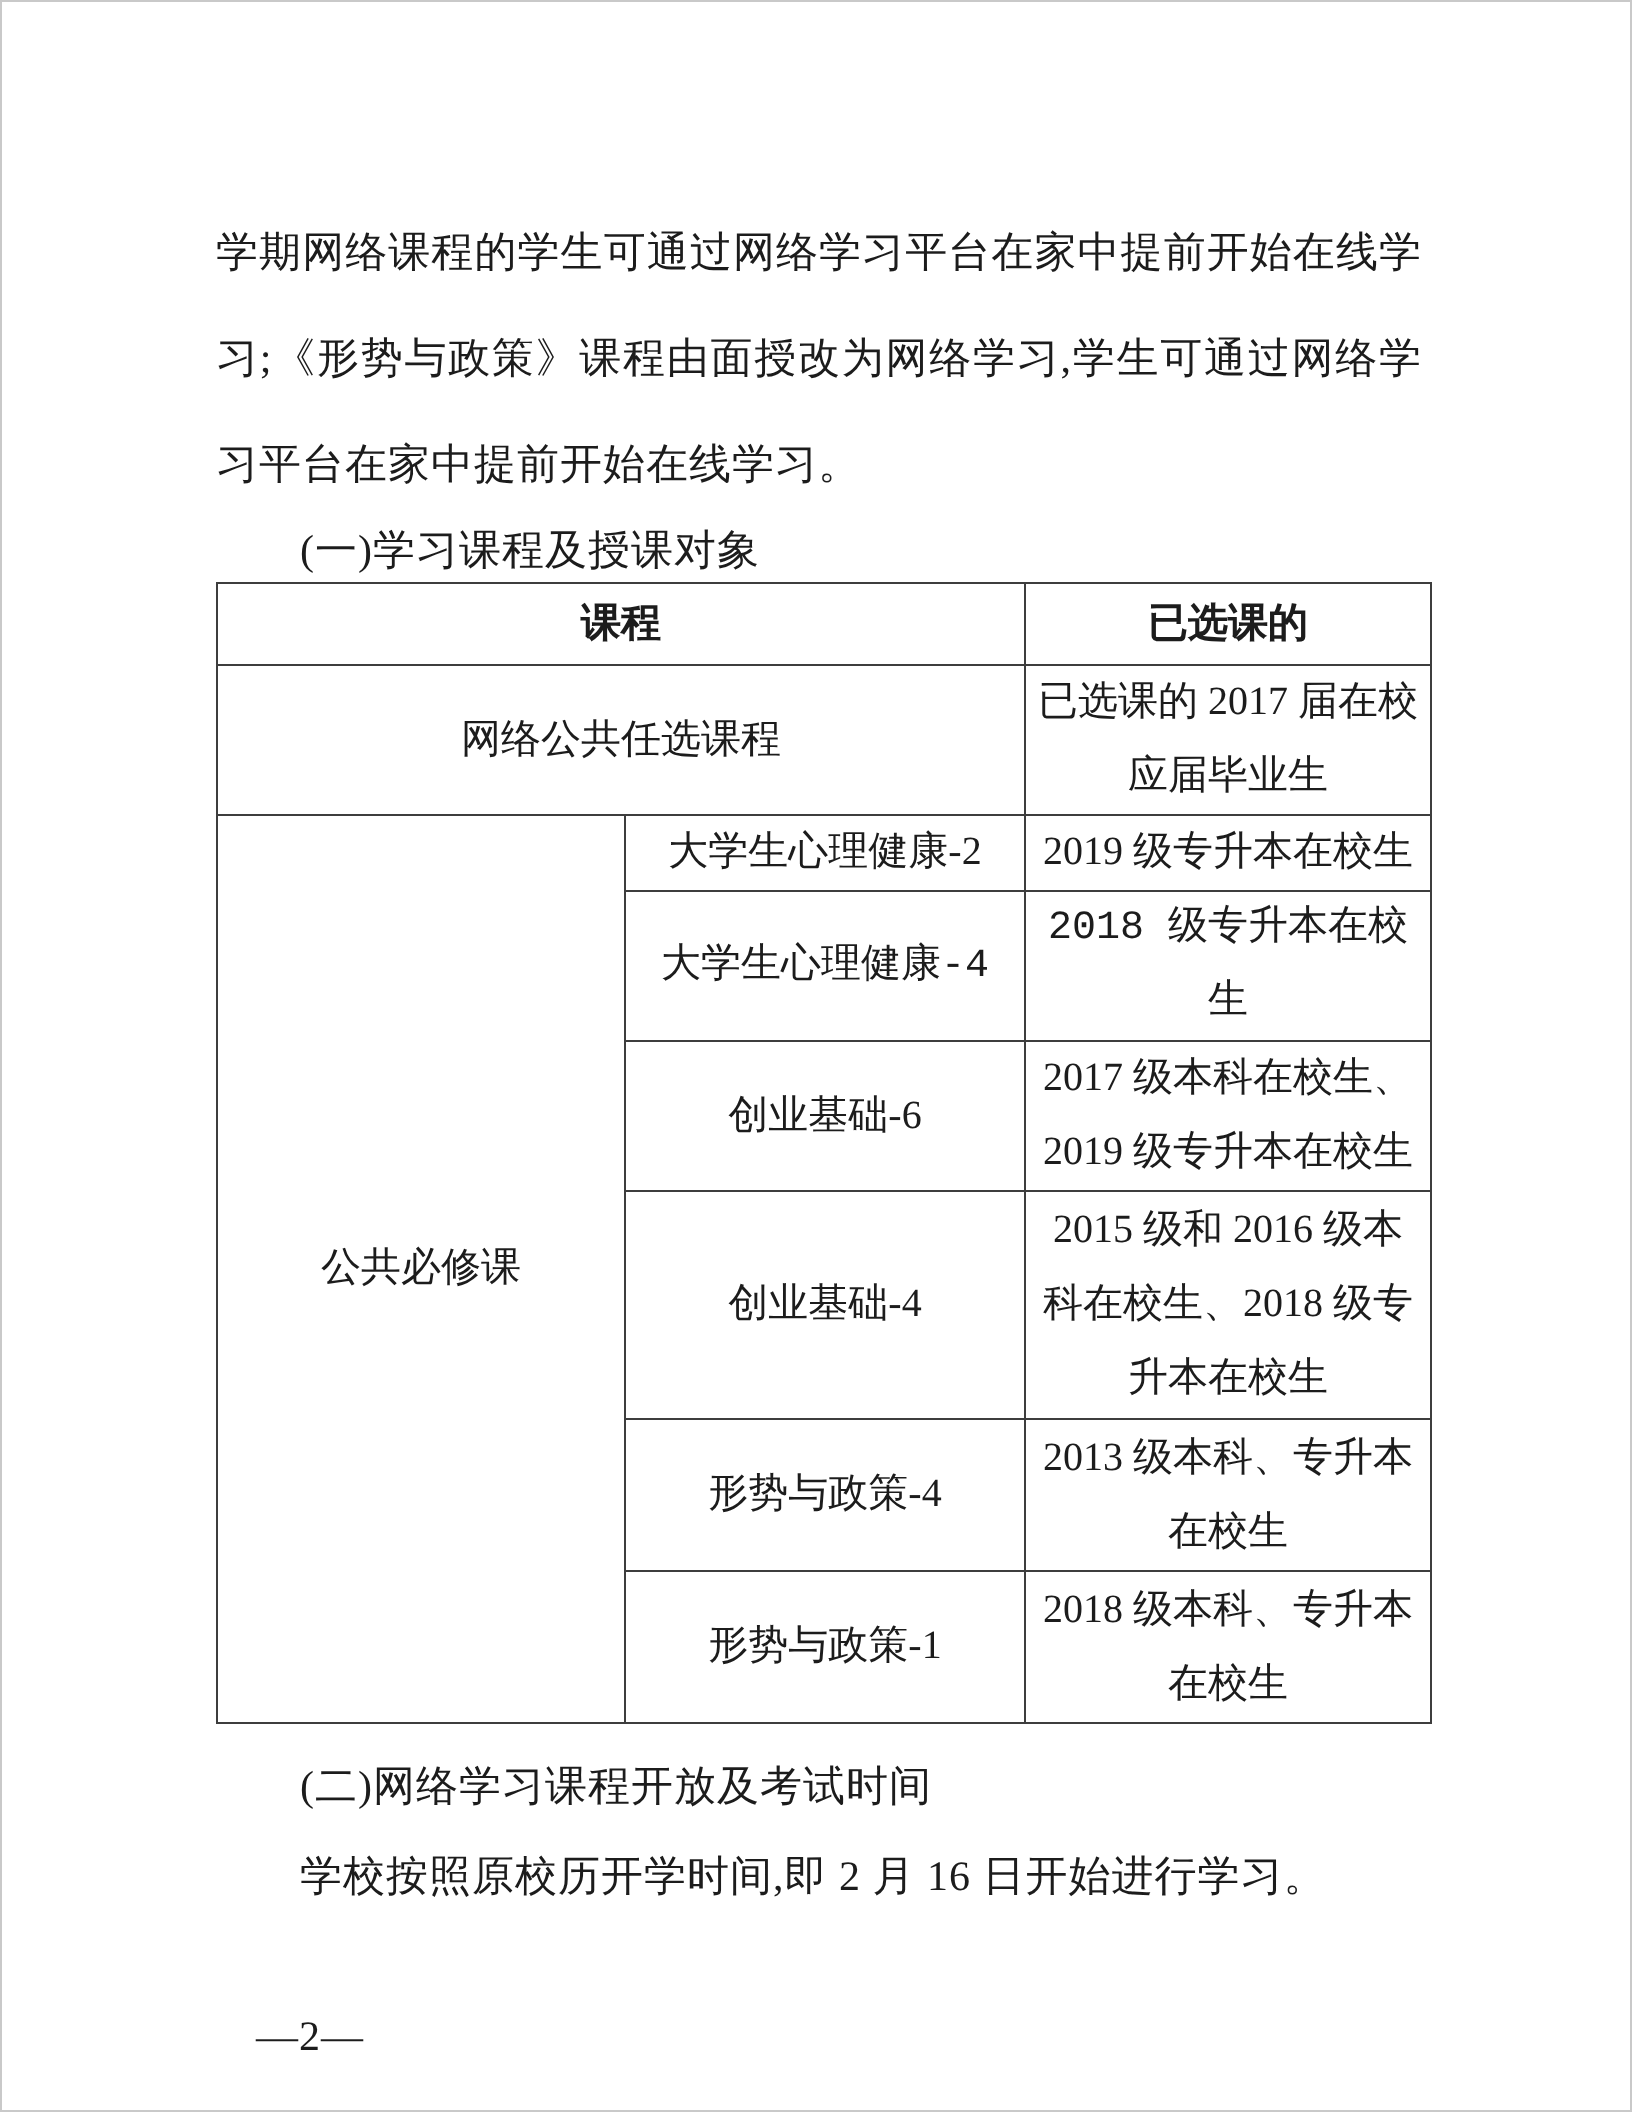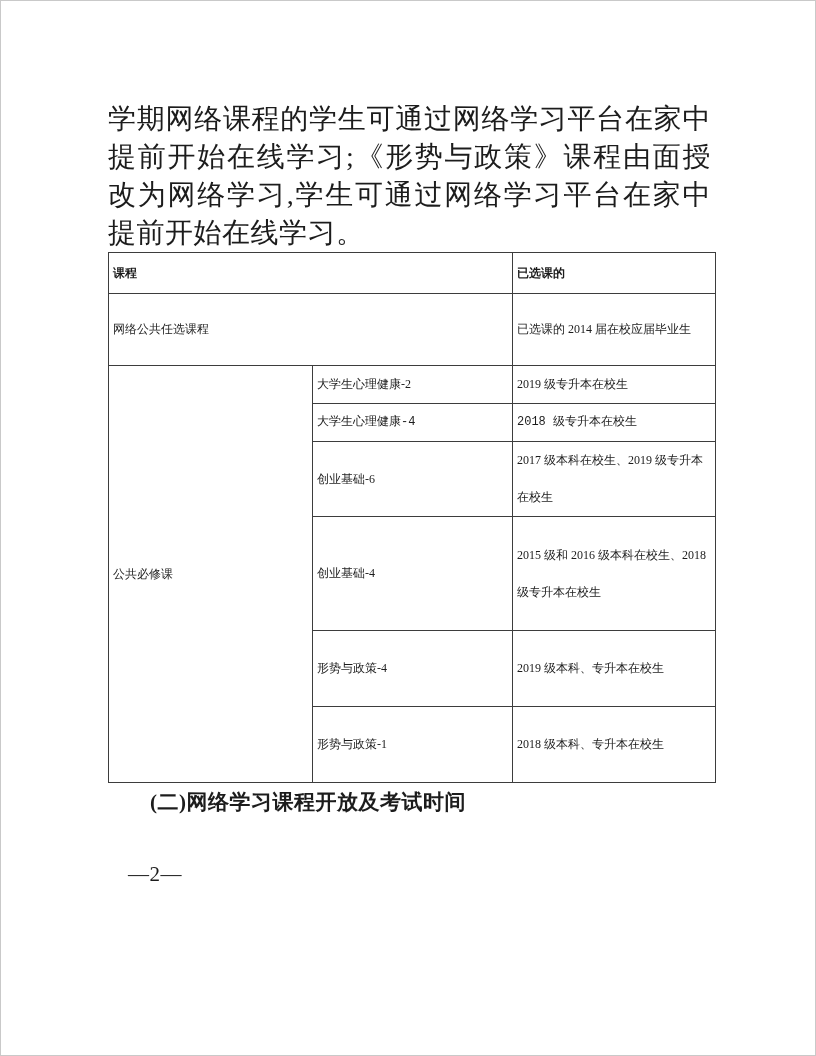--- a/index.html
+++ b/index.html
@@ -18,8 +18,8 @@
     padding: 99px 104px 0 107px;
   }
   .para {
-    font-size: 28px;
-    line-height: 38px;
+    font-size: 21px;
+    line-height: 53px;
     text-align: justify;
     letter-spacing: 0.5px;
   }

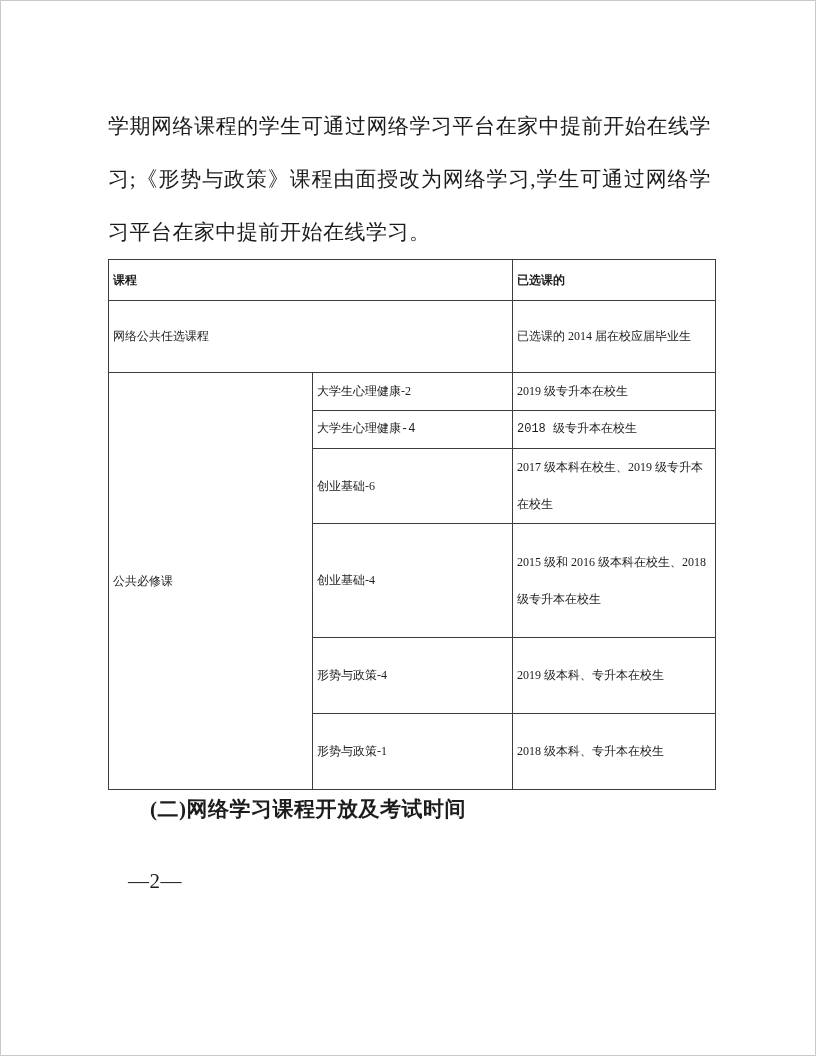--- a/index.html
+++ b/index.html
@@ -69,6 +69,7 @@
 
   <p class="para">学期网络课程的学生可通过网络学习平台在家中提前开始在线学习;《形势与政策》课程由面授改为网络学习,学生可通过网络学习平台在家中提前开始在线学习。</p>
 
+  <div class="heading h-one">(一)学习课程及授课对象</div>
 
   <table class="course-table">
     <colgroup>

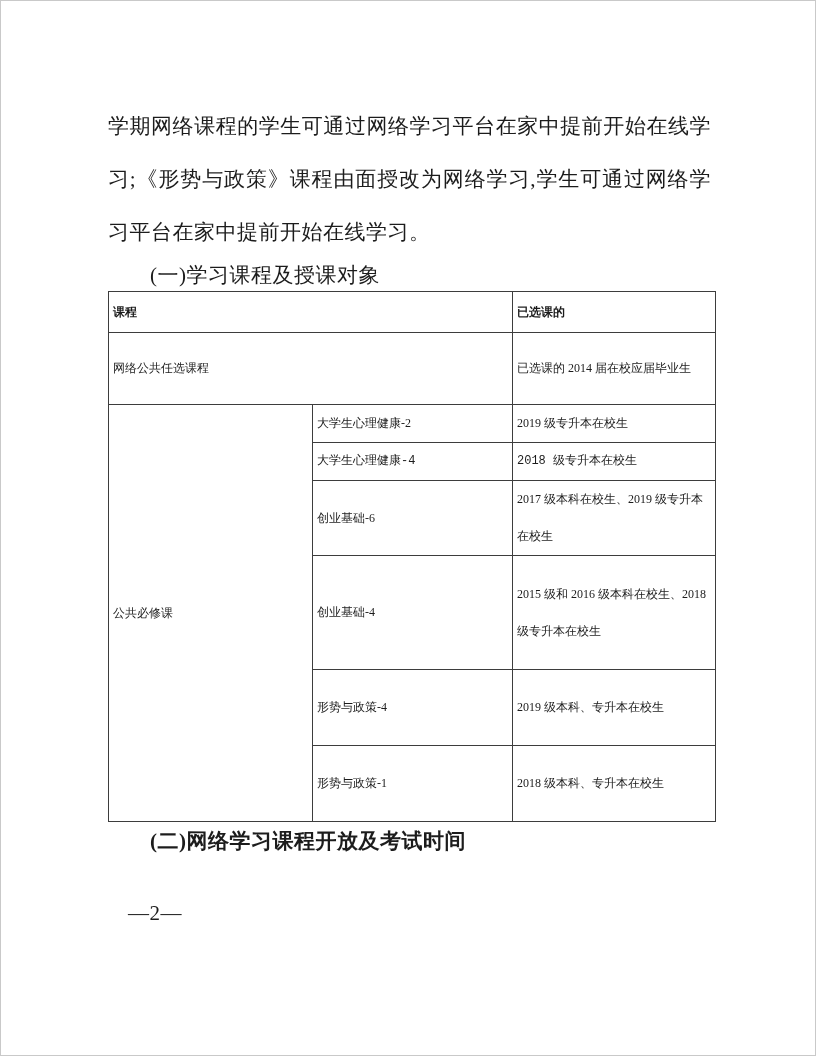--- a/index.html
+++ b/index.html
@@ -39,8 +39,9 @@
   }
   table.course-table td {
     border: 1px solid #3d3d3d;
+    text-align: center;
     vertical-align: middle;
-    font-size: 12px;
+    font-size: 20px;
     line-height: 37px;
     padding: 0 4px;
     overflow: hidden;

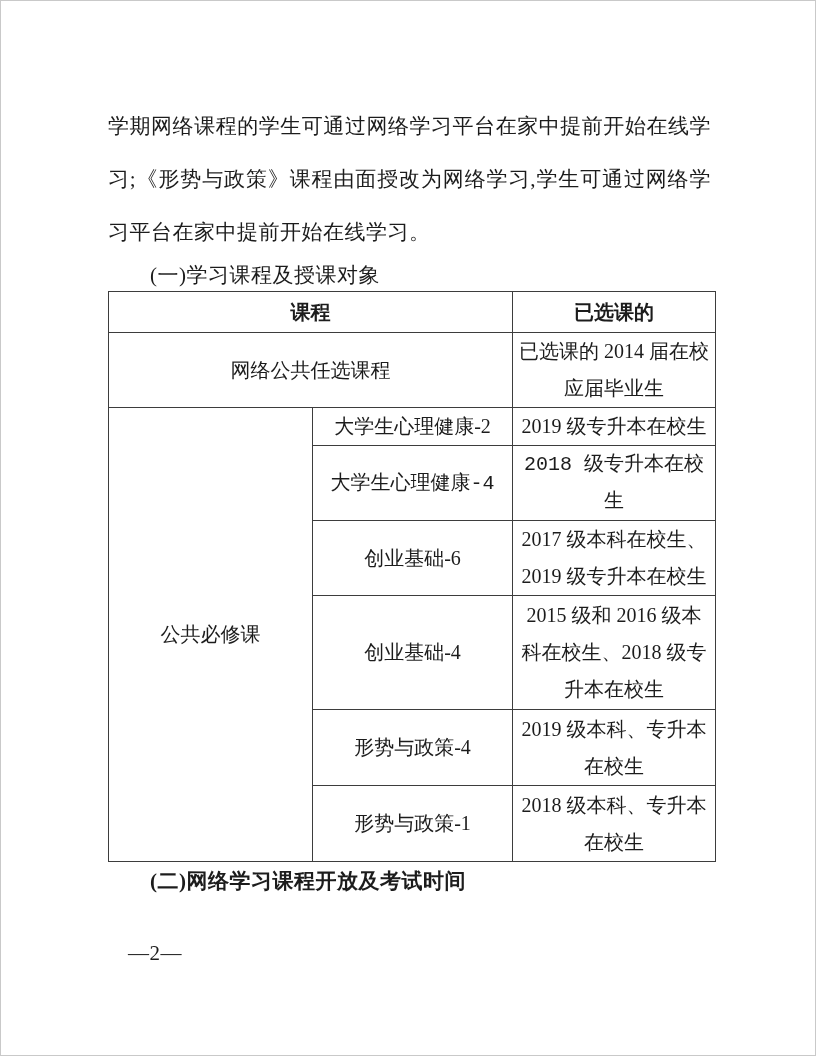--- a/index.html
+++ b/index.html
@@ -85,7 +85,7 @@
       </tr>
       <tr class="r-elect">
         <td colspan="2">网络公共任选课程</td>
-        <td>已选课的 2014 届在校应届毕业生</td>
+        <td>已选课的 2017 届在校应届毕业生</td>
       </tr>
       <tr class="r-s1">
         <td rowspan="6">公共必修课</td>

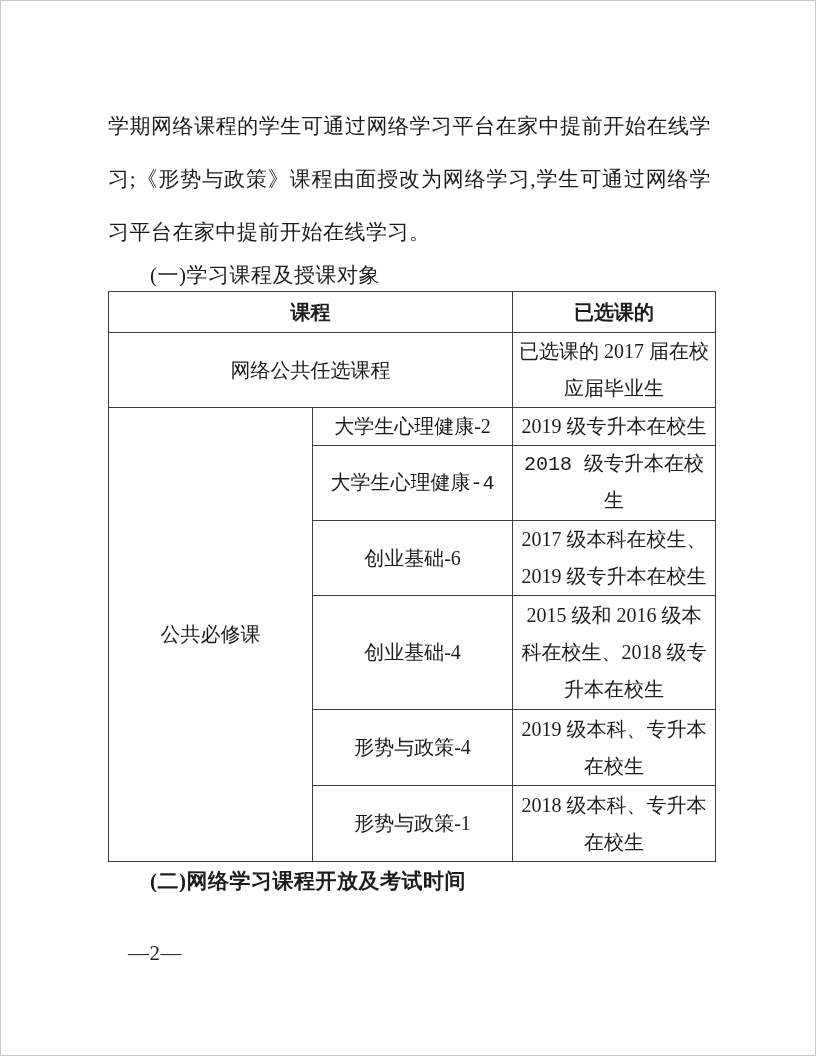--- a/index.html
+++ b/index.html
@@ -106,7 +106,7 @@
       </tr>
       <tr class="r-m2b">
         <td>形势与政策-4</td>
-        <td>2019 级本科、专升本在校生</td>
+        <td>2013 级本科、专升本在校生</td>
       </tr>
       <tr class="r-m2c">
         <td>形势与政策-1</td>

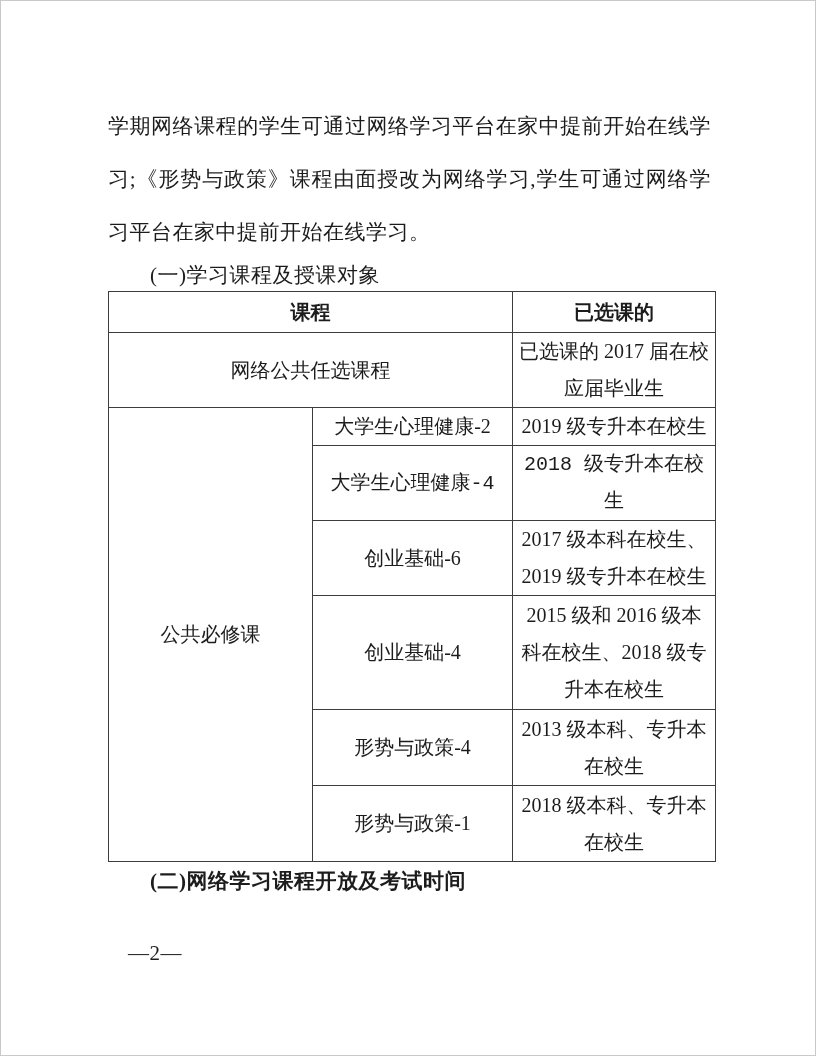--- a/index.html
+++ b/index.html
@@ -31,7 +31,7 @@
     white-space: nowrap;
   }
   .heading.h-one { line-height: 32px; }
-  .heading.h-two { line-height: 38px; margin-top: 0; font-weight: bold; }
+  .heading.h-two { line-height: 38px; margin-top: 12px; }
   table.course-table {
     border-collapse: collapse;
     table-layout: fixed;

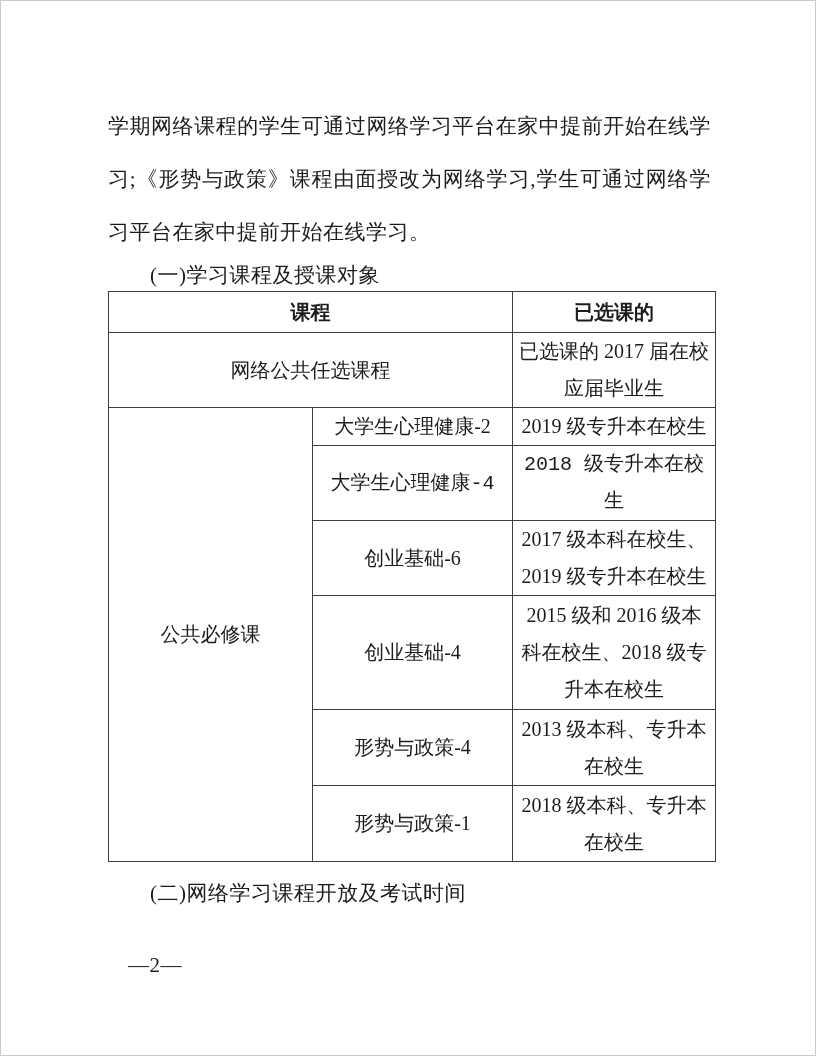--- a/index.html
+++ b/index.html
@@ -117,6 +117,7 @@
 
   <div class="heading h-two">(二)网络学习课程开放及考试时间</div>
 
+  <p class="para indent">学校按照原校历开学时间,即 2 月 16 日开始进行学习。</p>
 
 
   <div class="page-number">—2—</div>

